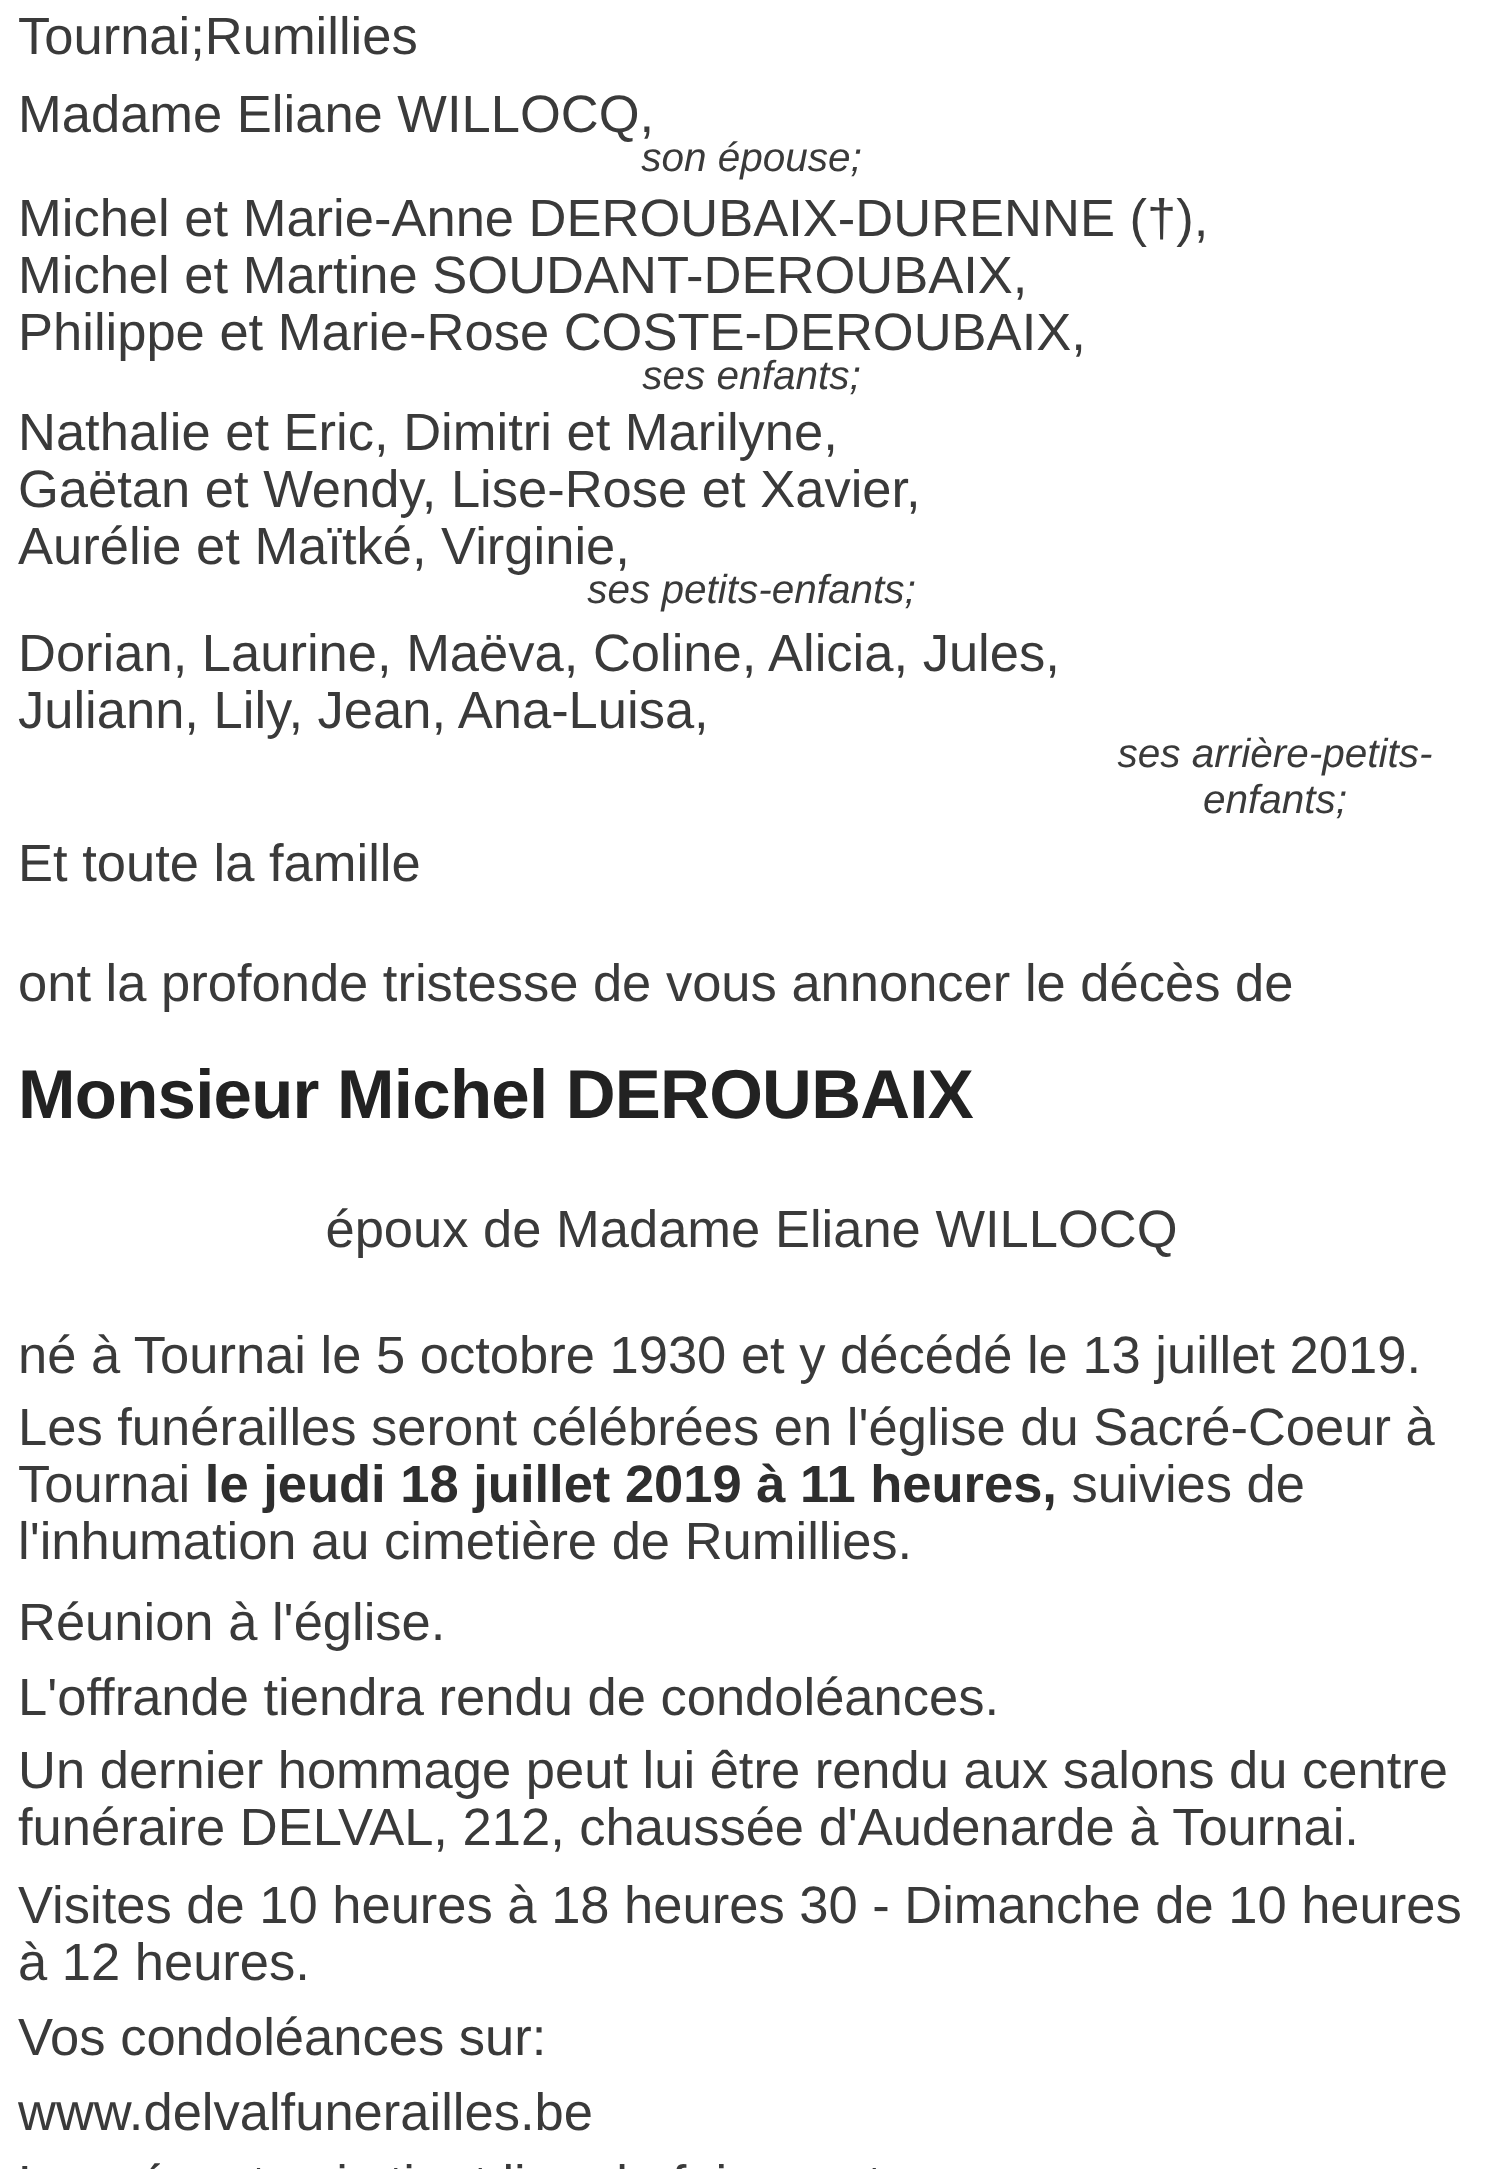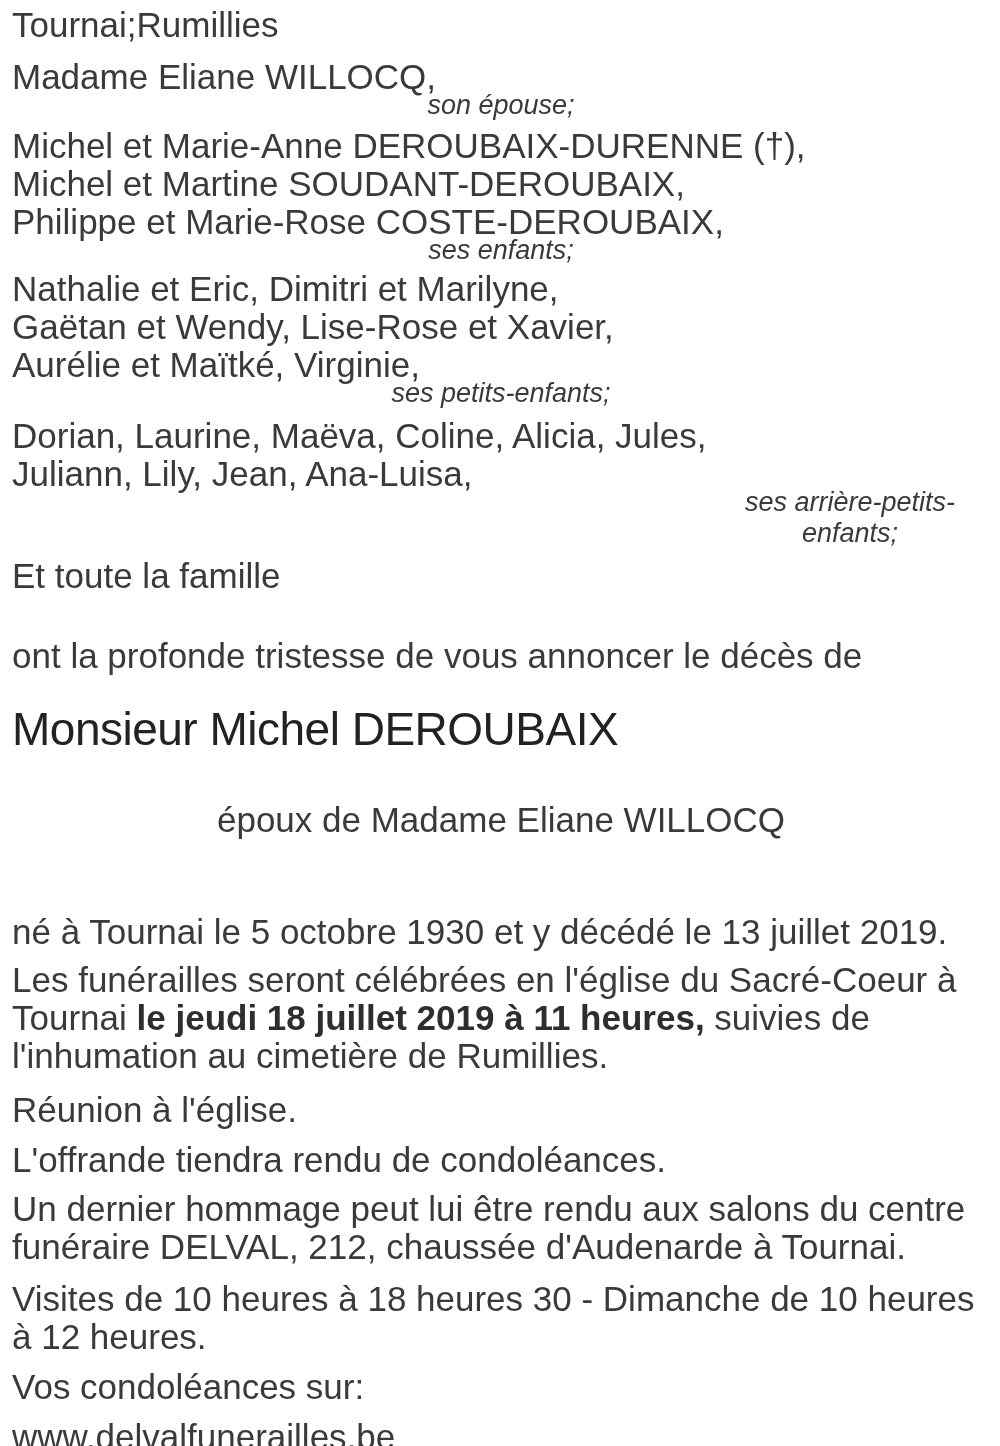--- a/index.html
+++ b/index.html
@@ -32,7 +32,7 @@
   .title {
     font-size: 46px;
     line-height: 48px;
-    font-weight: 400;
+    font-weight: 700;
     color: #222222;
     letter-spacing: -0.5px;
     margin-top: 30px;

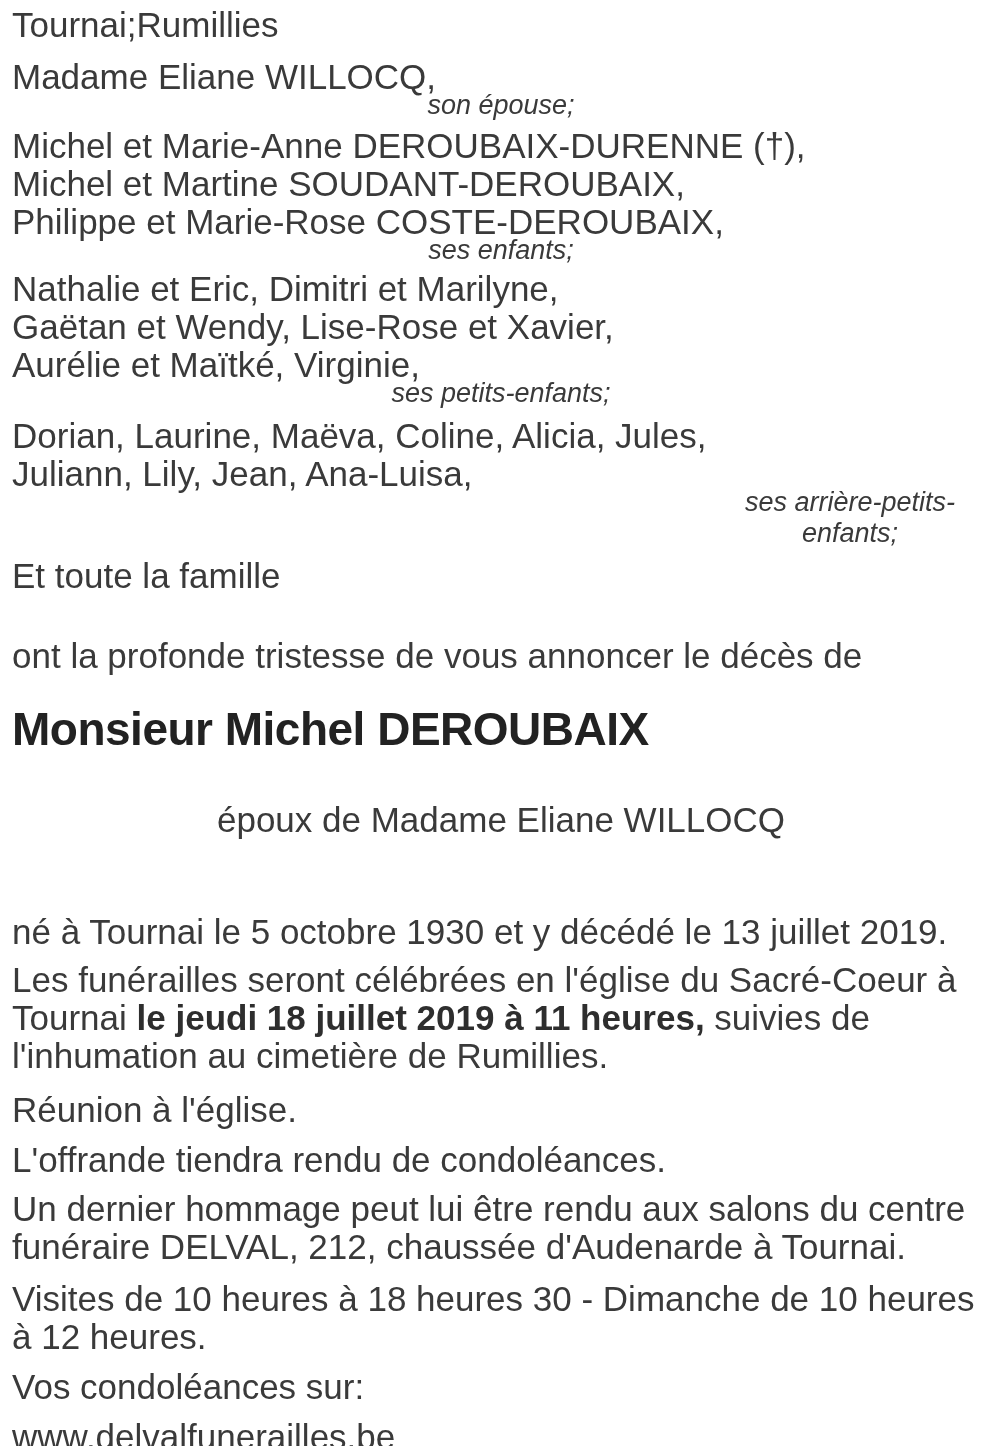--- a/index.html
+++ b/index.html
@@ -47,7 +47,7 @@
   .mt14 { margin-top: 14px; }
   .mt16 { margin-top: 16px; }
   .mt42 { margin-top: 42px; }
-  .mt46 { margin-top: 74px; }
+  .mt46 { margin-top: 46px; }
   .mt48 { margin-top: 48px; text-align: center; }
 </style>
 </head>

